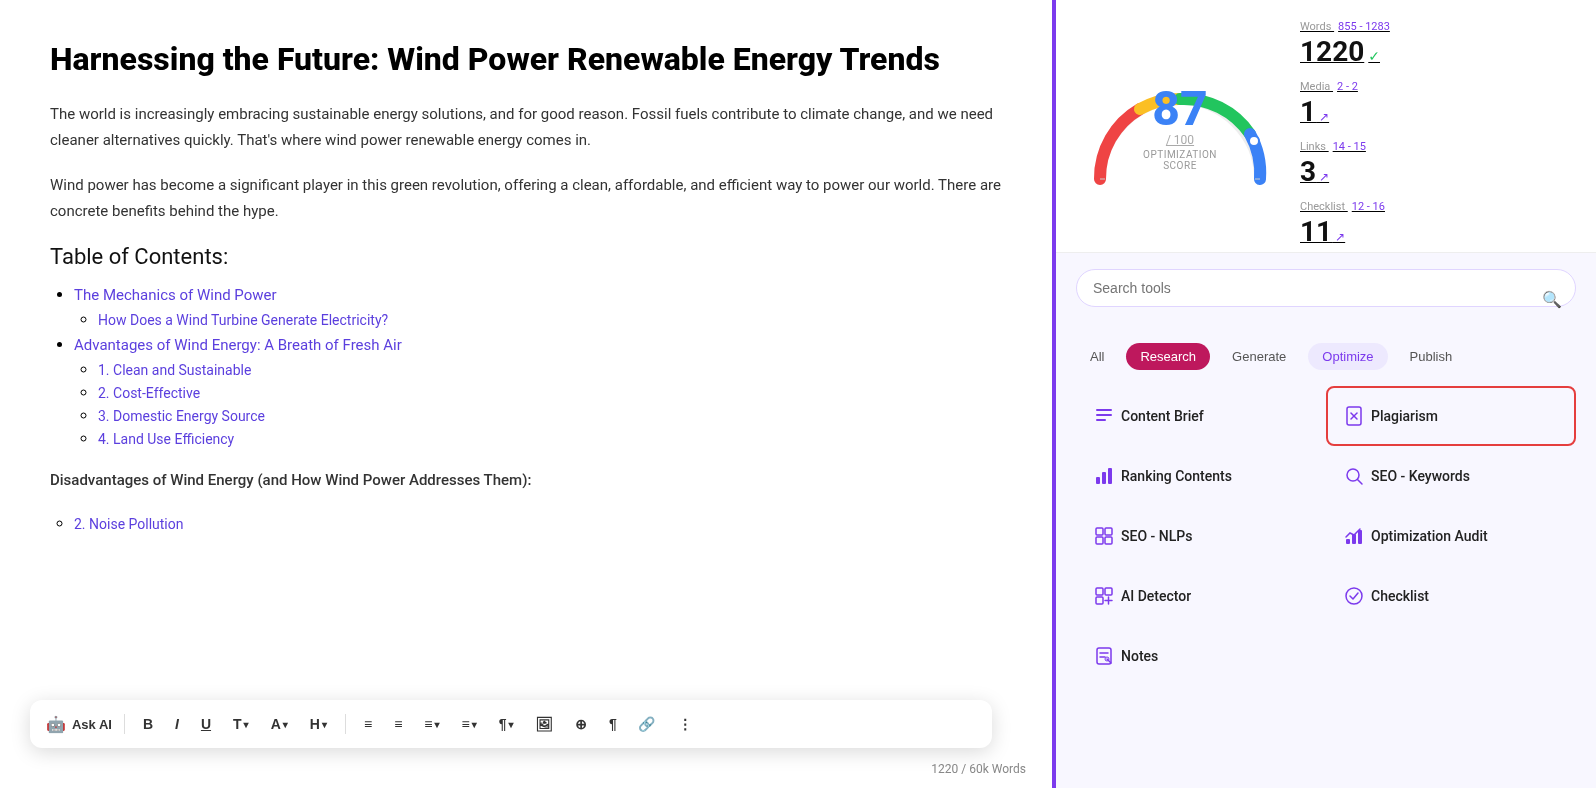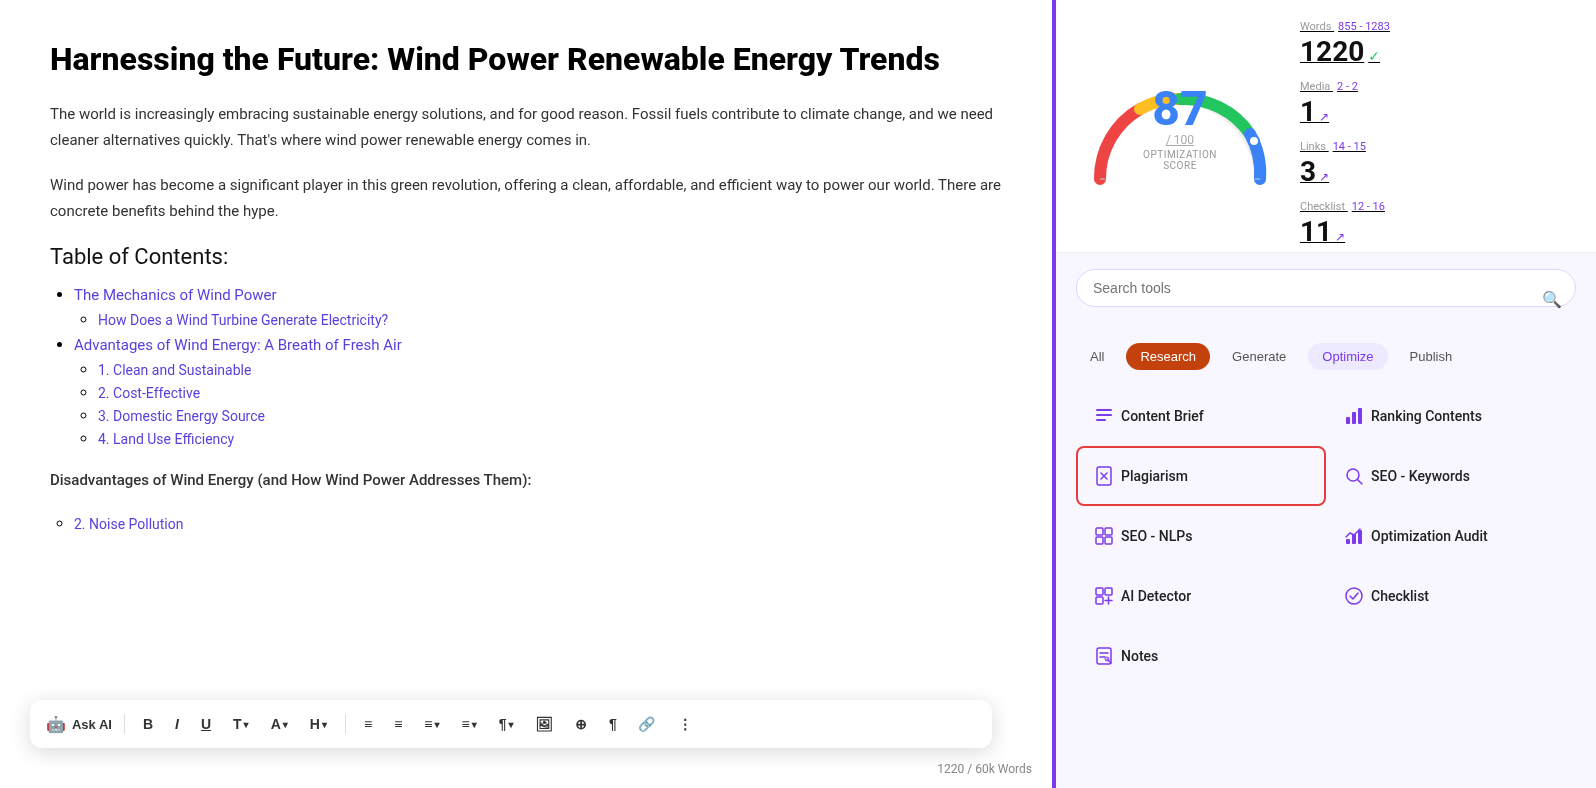--- a/index.html
+++ b/index.html
@@ -292,7 +292,7 @@
     }
 
     .filter-tab.active-purple {
-      background: #c2410c;
+      background: #be185d;
       color: #fff;
     }
 

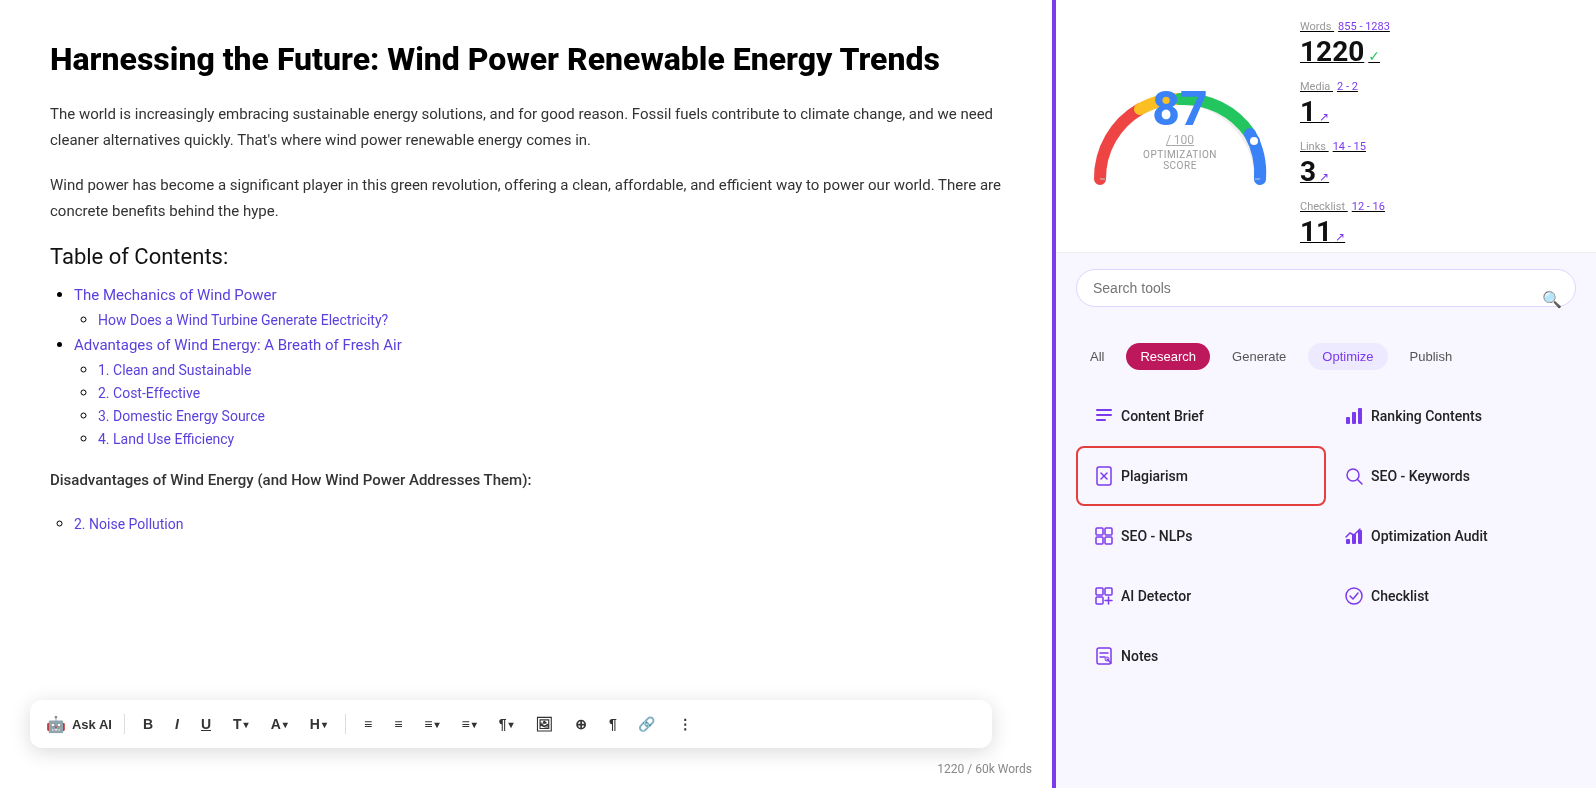--- a/index.html
+++ b/index.html
@@ -505,6 +505,17 @@
         <span class="tool-name">Content Brief</span>
       </div>
 
+      <div class="tool-item highlighted">
+        <div class="tool-icon">
+          <svg width="22" height="22" viewBox="0 0 22 22" fill="none">
+              <rect x="4" y="2" width="14" height="18" rx="2" stroke="#7c3aed" stroke-width="1.5" fill="none"></rect>
+              <line x1="8" y1="8" x2="14" y2="14" stroke="#7c3aed" stroke-width="1.5" stroke-linecap="round"></line>
+              <line x1="14" y1="8" x2="8" y2="14" stroke="#7c3aed" stroke-width="1.5" stroke-linecap="round"></line>
+            </svg>
+        </div>
+        <span class="tool-name">Plagiarism</span>
+      </div>
+
       <div class="tool-item">
         <div class="tool-icon">
           <svg width="22" height="22" viewBox="0 0 22 22" fill="none">
@@ -514,17 +525,6 @@
             </svg>
         </div>
         <span class="tool-name">Ranking Contents</span>
-      </div>
-
-      <div class="tool-item highlighted">
-        <div class="tool-icon">
-          <svg width="22" height="22" viewBox="0 0 22 22" fill="none">
-              <rect x="4" y="2" width="14" height="18" rx="2" stroke="#7c3aed" stroke-width="1.5" fill="none"></rect>
-              <line x1="8" y1="8" x2="14" y2="14" stroke="#7c3aed" stroke-width="1.5" stroke-linecap="round"></line>
-              <line x1="14" y1="8" x2="8" y2="14" stroke="#7c3aed" stroke-width="1.5" stroke-linecap="round"></line>
-            </svg>
-        </div>
-        <span class="tool-name">Plagiarism</span>
       </div>
 
       <div class="tool-item">

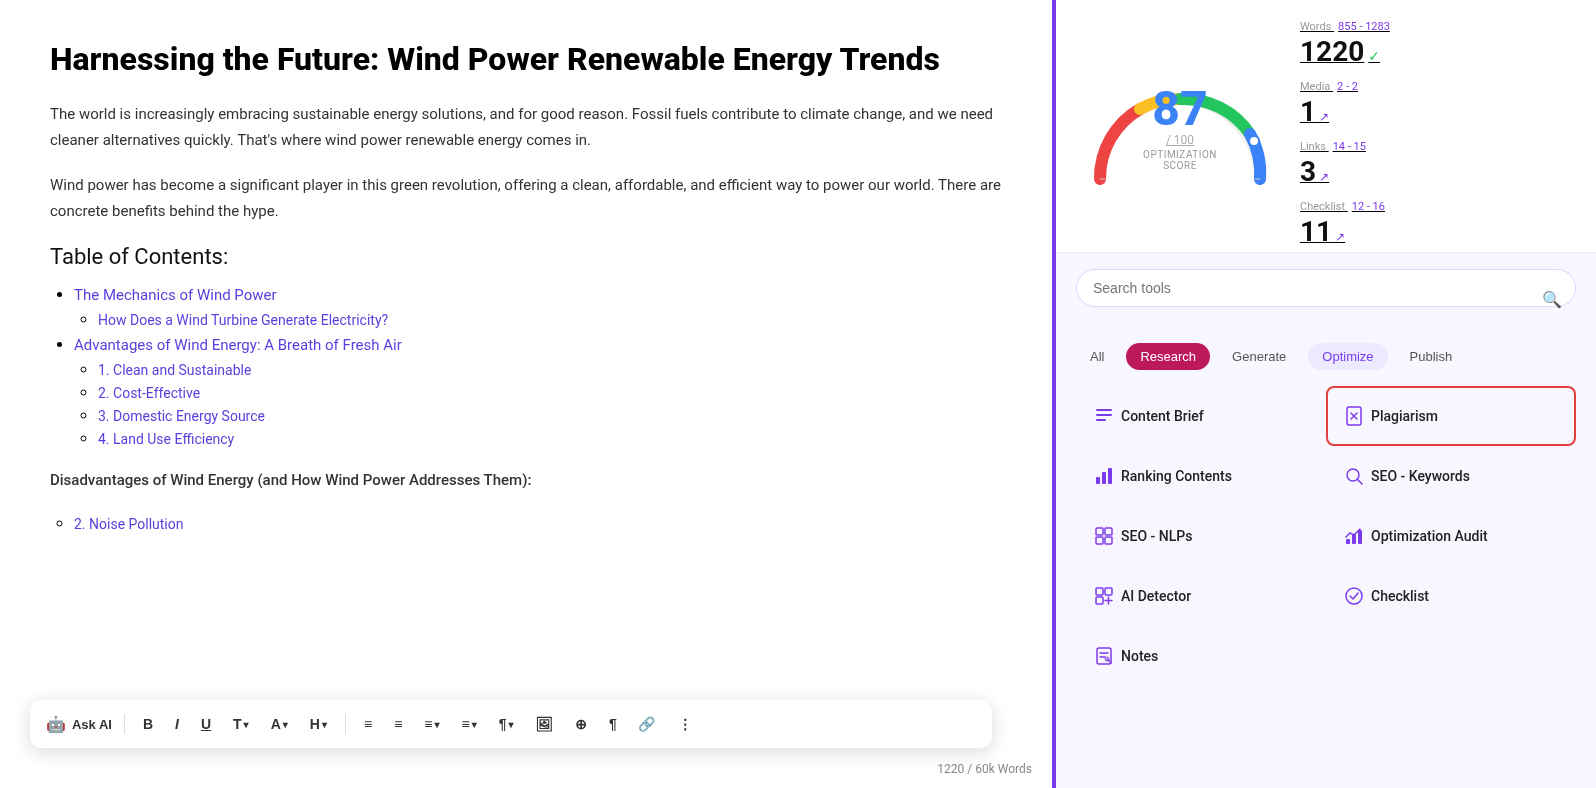--- a/index.html
+++ b/index.html
@@ -134,7 +134,7 @@
     .word-count-bar {
       position: absolute;
       bottom: 12px;
-      right: 20px;
+      right: 26px;
       font-size: 12px;
       color: #888;
     }

